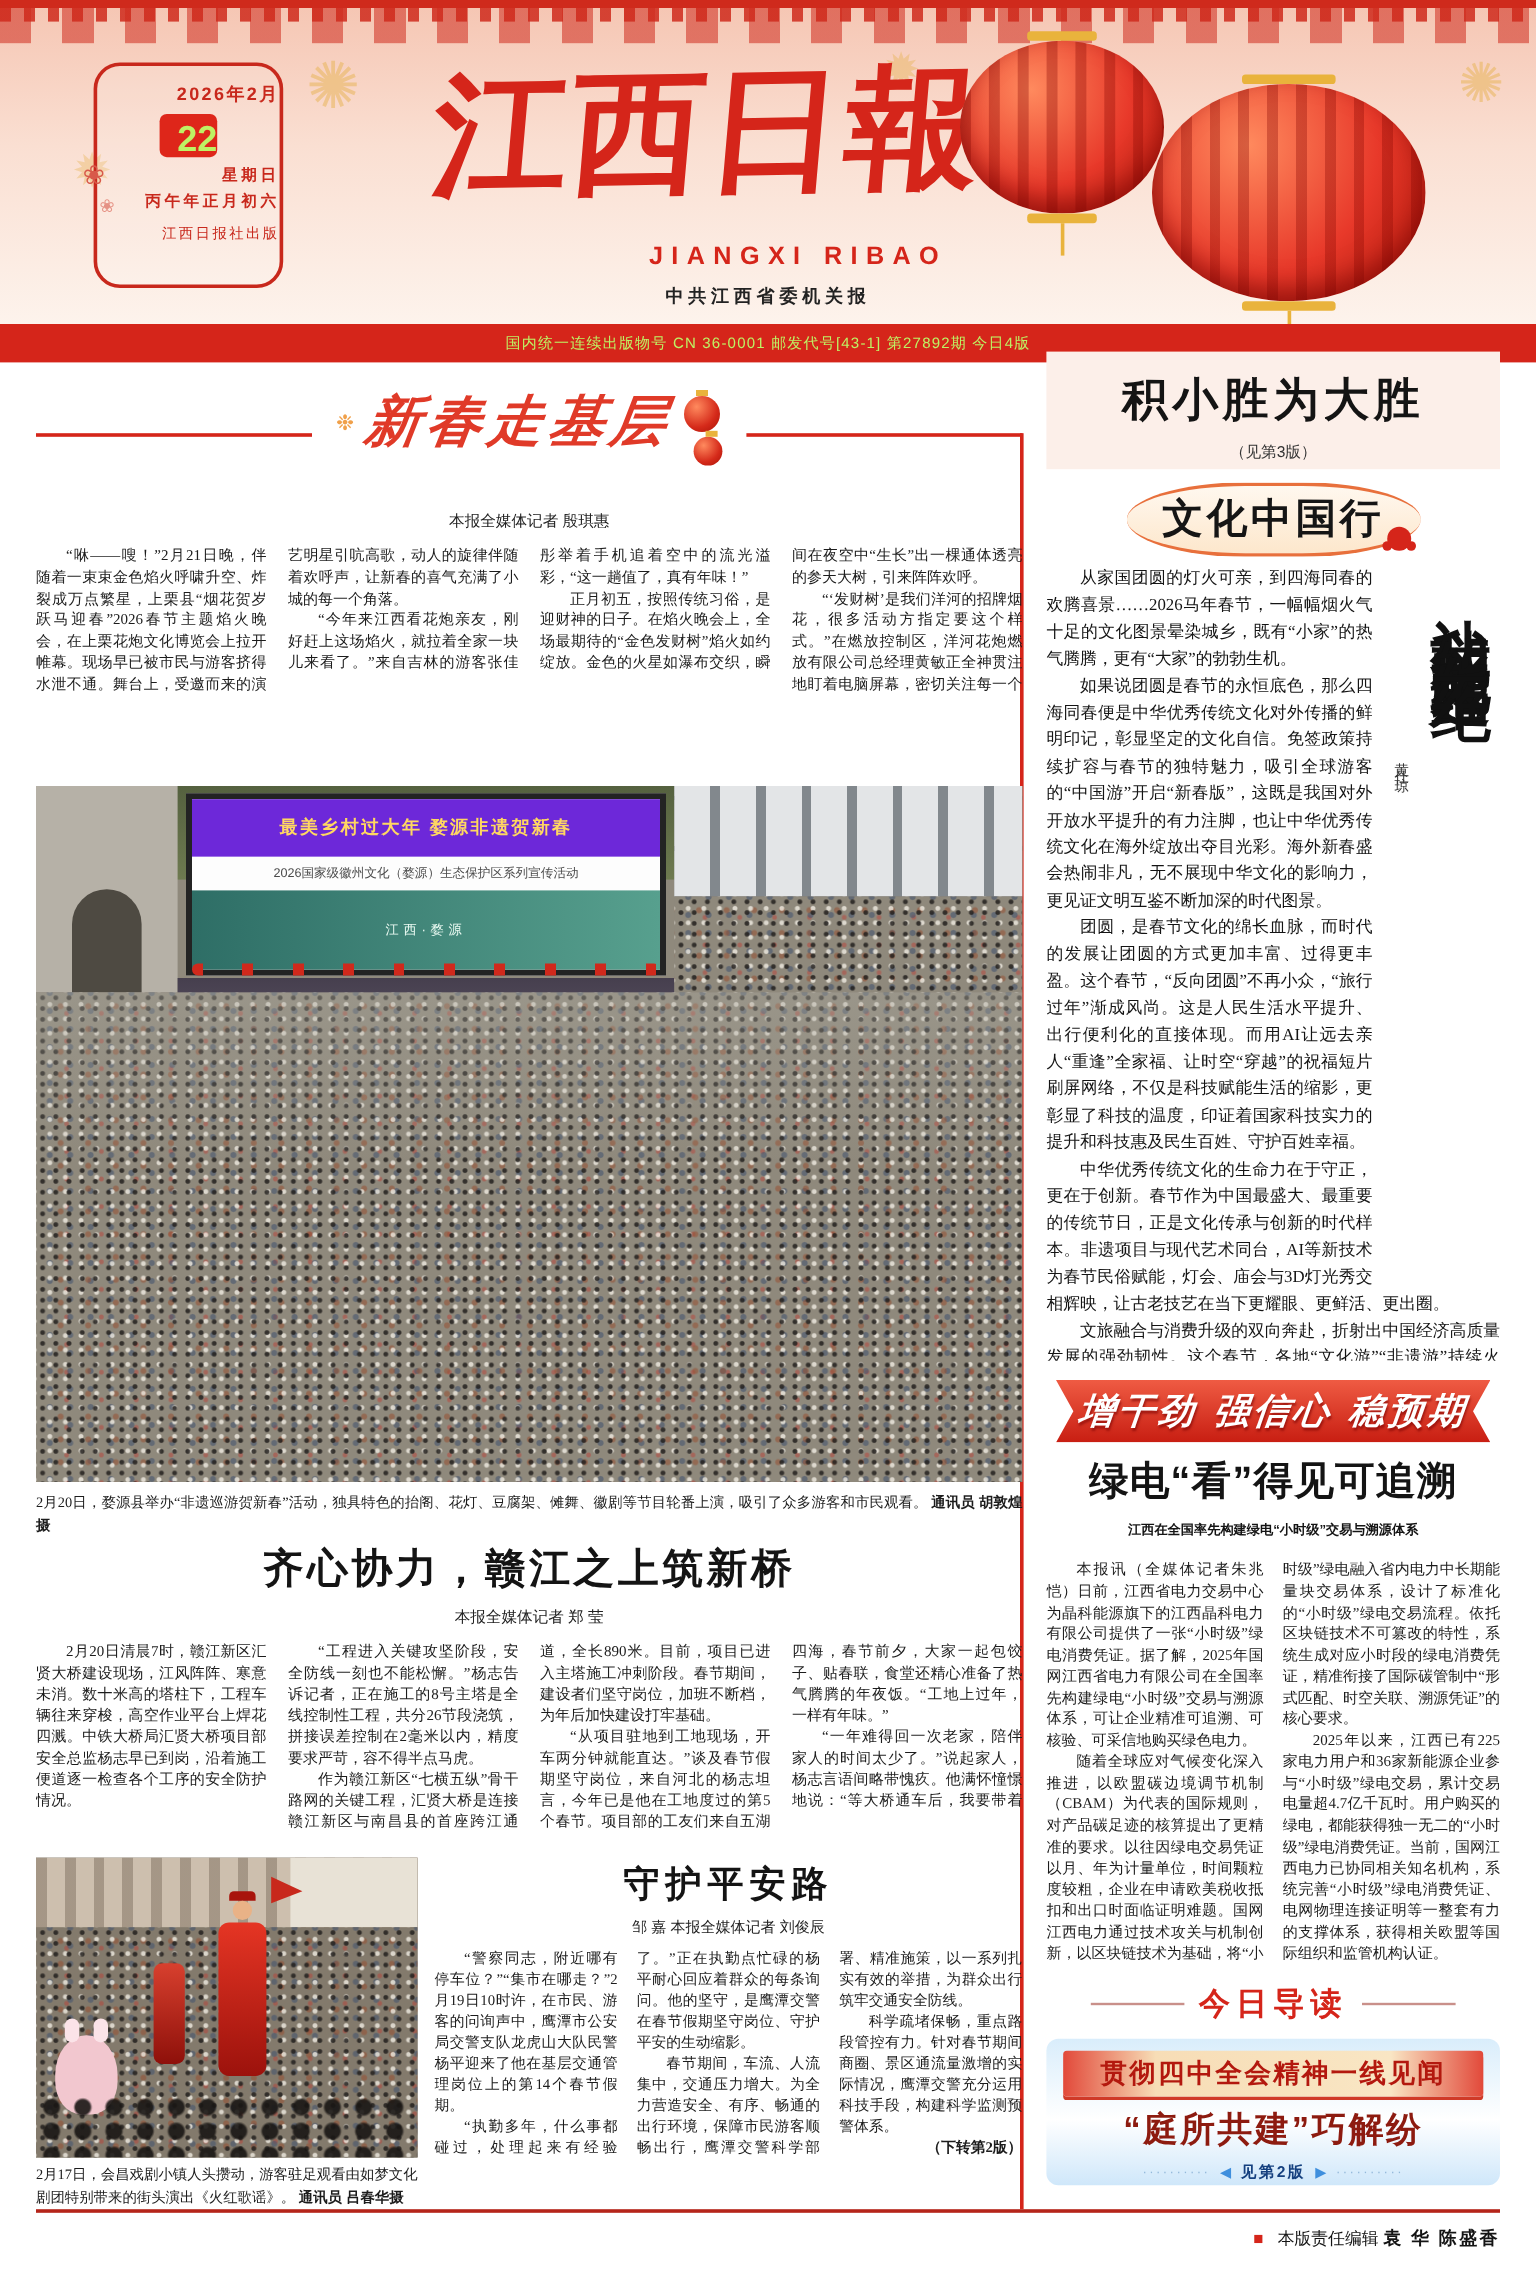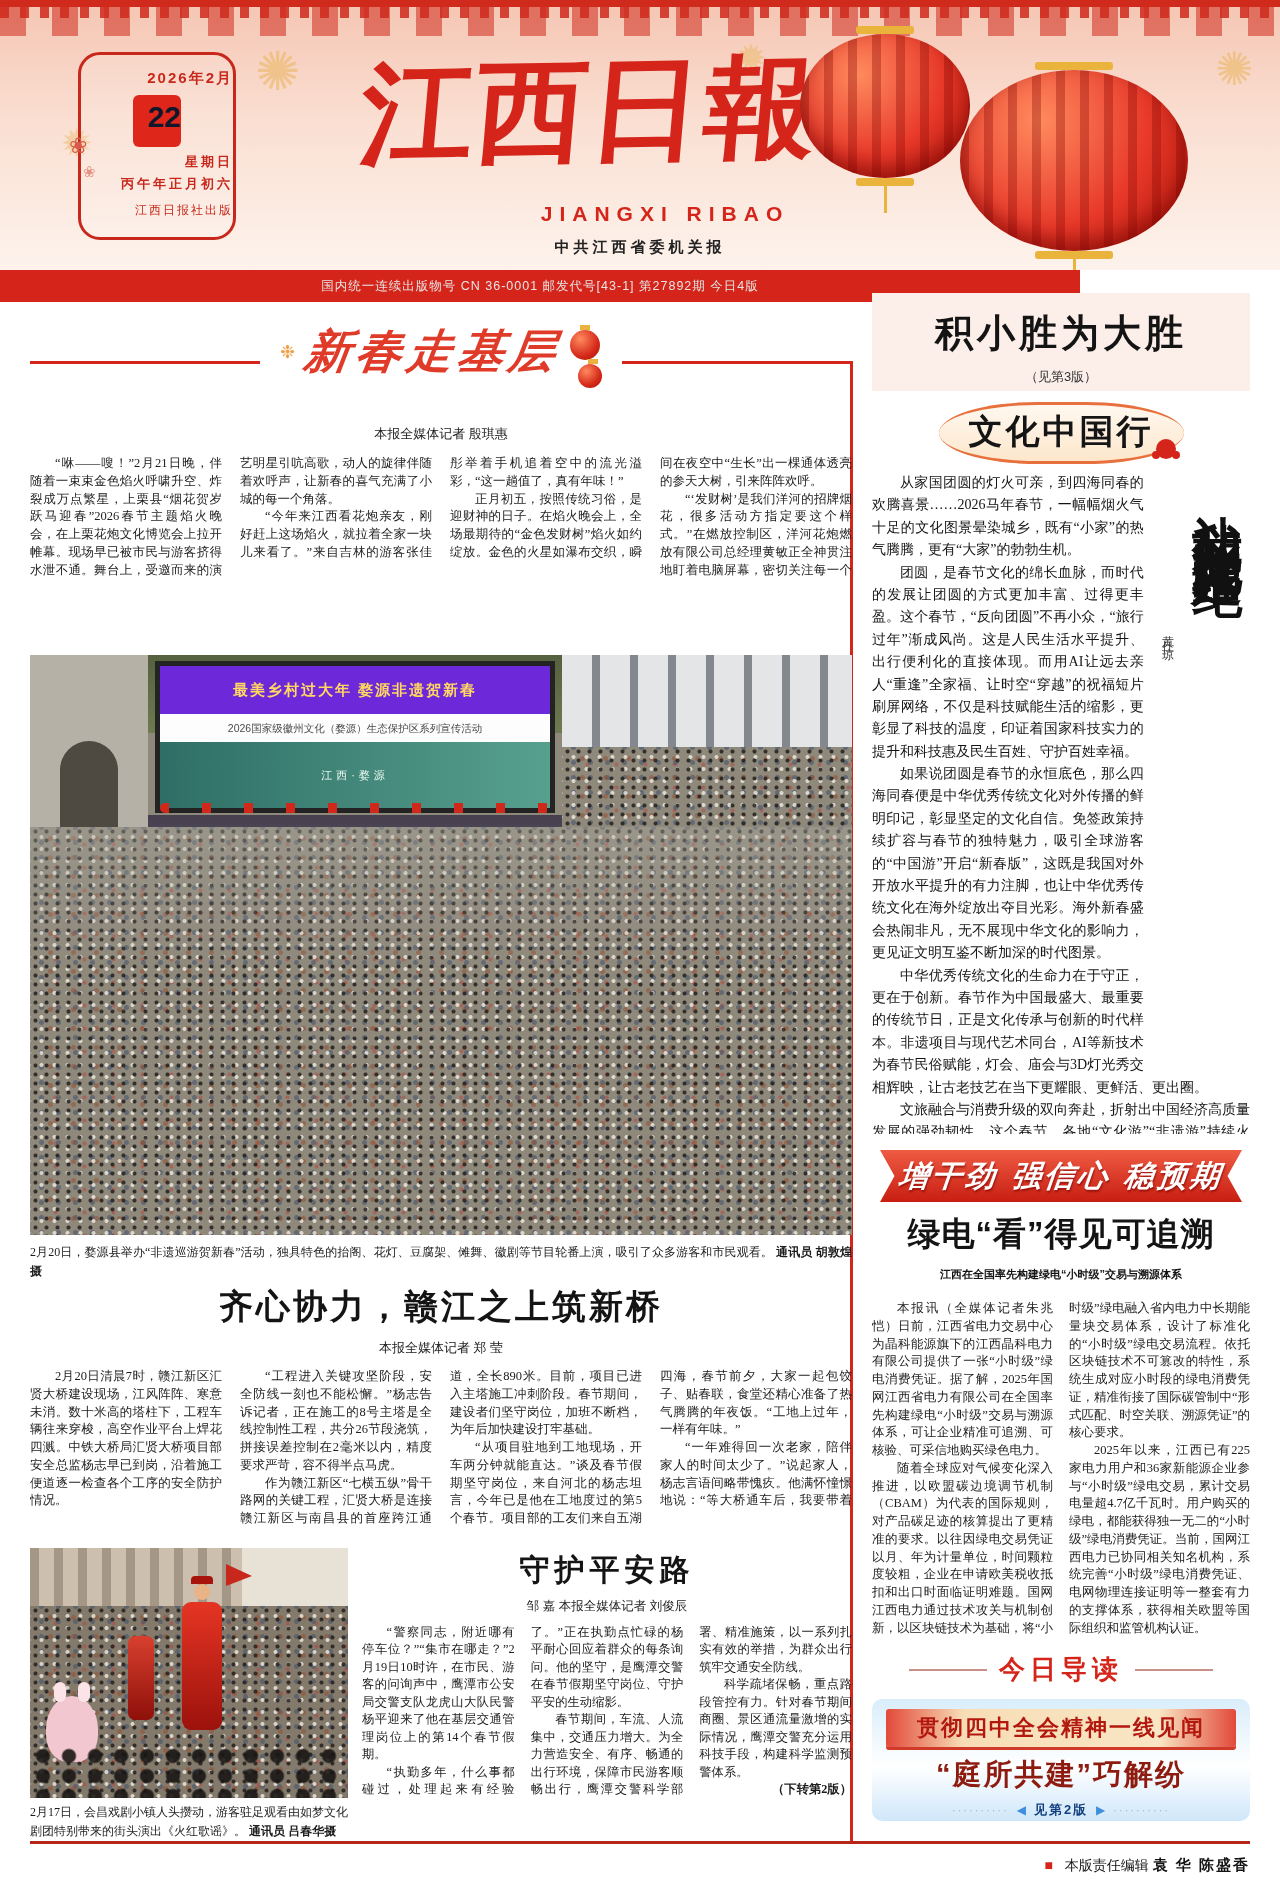--- a/index.html
+++ b/index.html
@@ -18,7 +18,7 @@
   .datebox{position:absolute;left:78px;top:52px;width:158px;height:188px;border:3px solid #c8281c;
        border-radius:22px;text-align:right;padding-top:14px;box-sizing:border-box;background:rgba(255,255,255,.12);}
   .d-ym{color:#c8281c;font-size:15px;font-weight:bold;letter-spacing:2px;}
-  .d-day{width:48px;height:52px;margin:7px auto 6px;background:#de261a;color:#0f172a;font-size:30px;font-weight:bold;
+  .d-day{width:48px;height:36px;margin:7px auto 6px;background:#de261a;color:#bef264;font-size:30px;font-weight:bold;
        line-height:44px;border-radius:6px;}
   .d-week,.d-lunar{color:#c8281c;font-size:13px;font-weight:bold;letter-spacing:3px;margin-top:4px;}
   .d-pub{color:#c8281c;font-size:12px;letter-spacing:2px;margin-top:9px;}

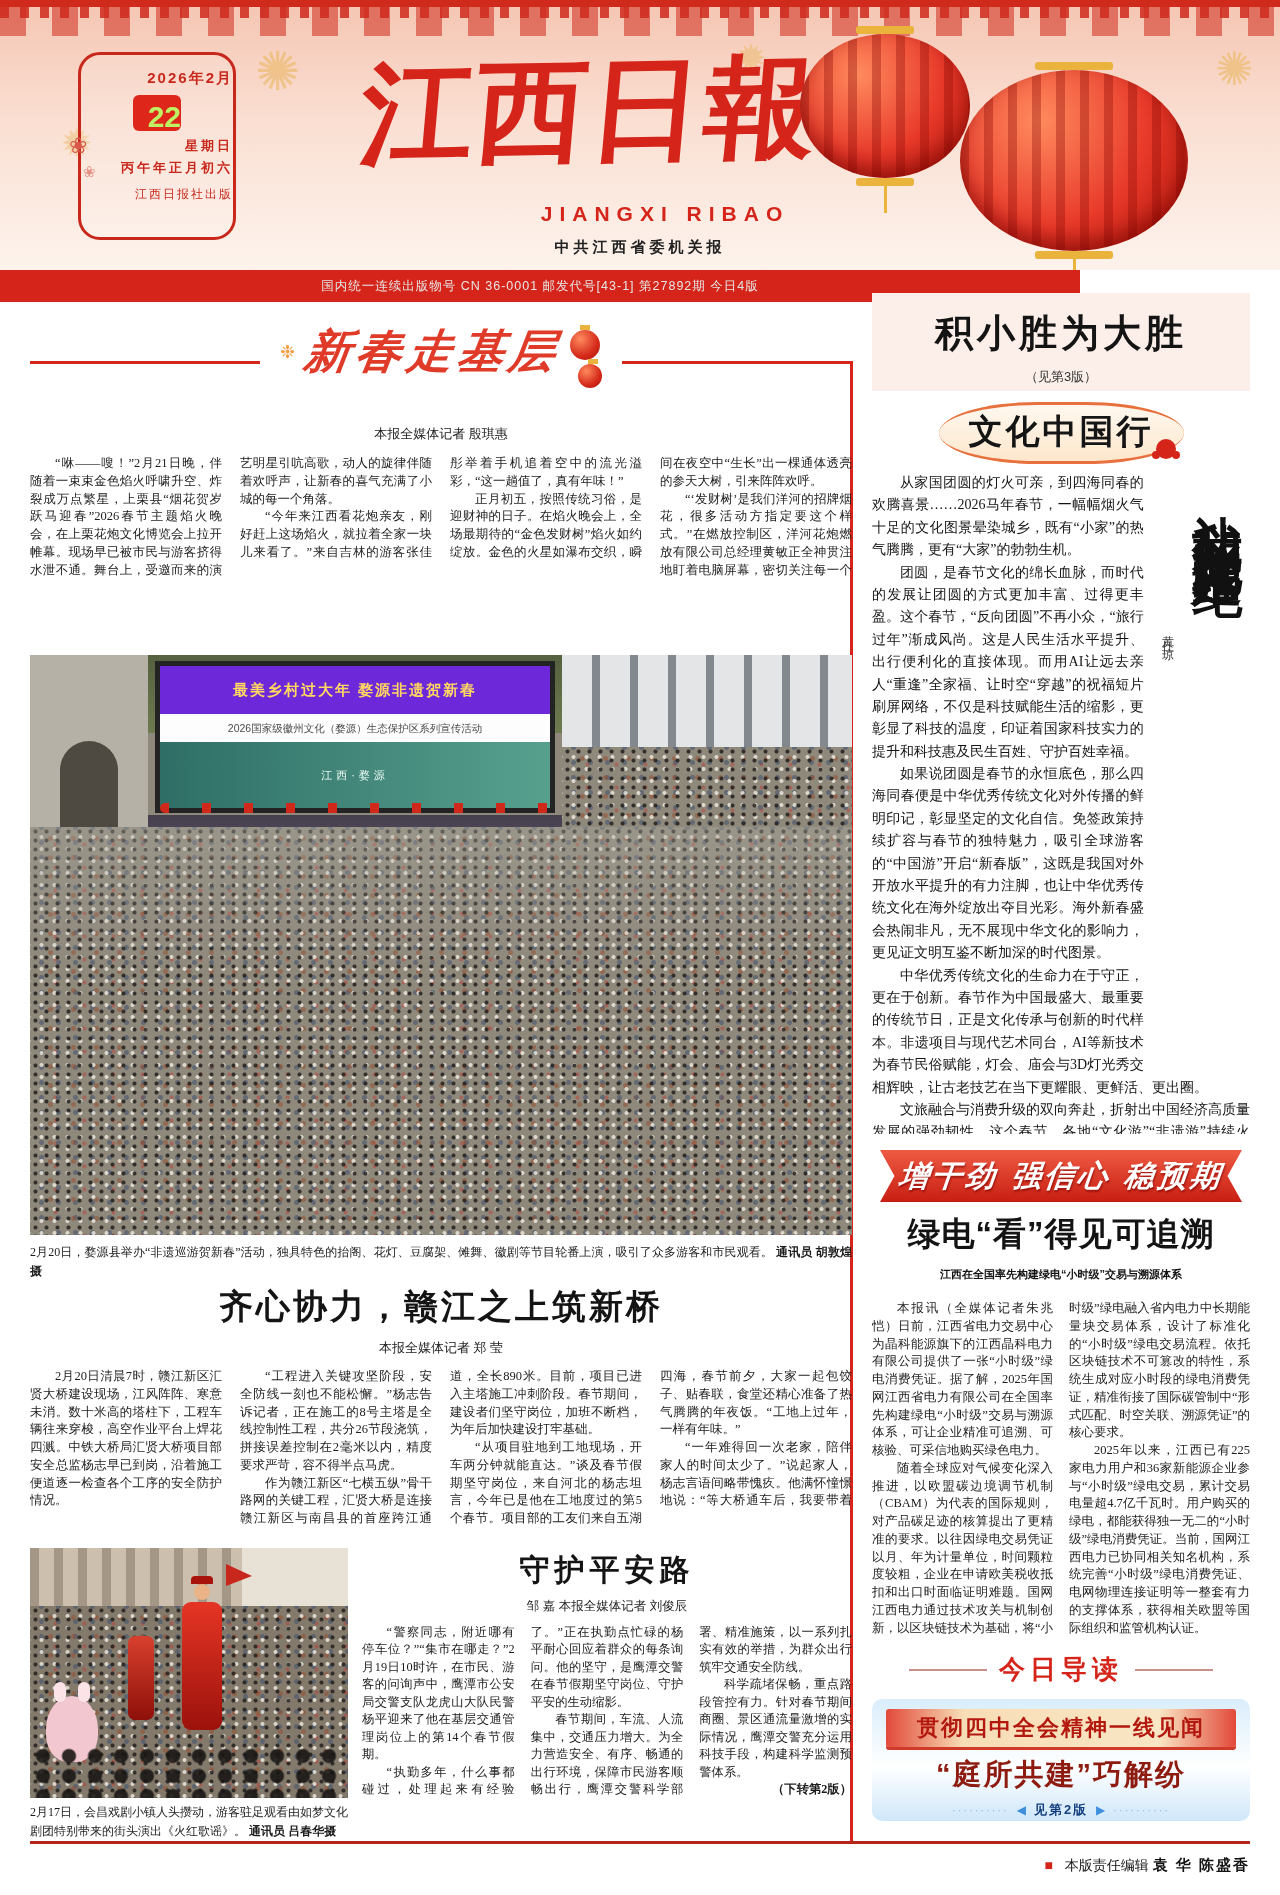--- a/index.html
+++ b/index.html
@@ -38,7 +38,7 @@
        box-shadow:inset 0 -10px 20px rgba(110,0,0,.55);}
   .lantern .tassel{width:3px;height:14%;background:#e9b33c;margin:0 auto;}
   
-  .pubbar{position:absolute;left:0;top:270px;width:1080px;height:32px;background:#d5251a;color:#e5e5e5;
+  .pubbar{position:absolute;left:0;top:270px;width:1280px;height:32px;background:#d5251a;color:#bef264;
        font-size:12.5px;text-align:center;line-height:32px;letter-spacing:1px;}
   
   .hline{position:absolute;left:30px;top:361px;width:822px;height:3px;background:#d5251a;}

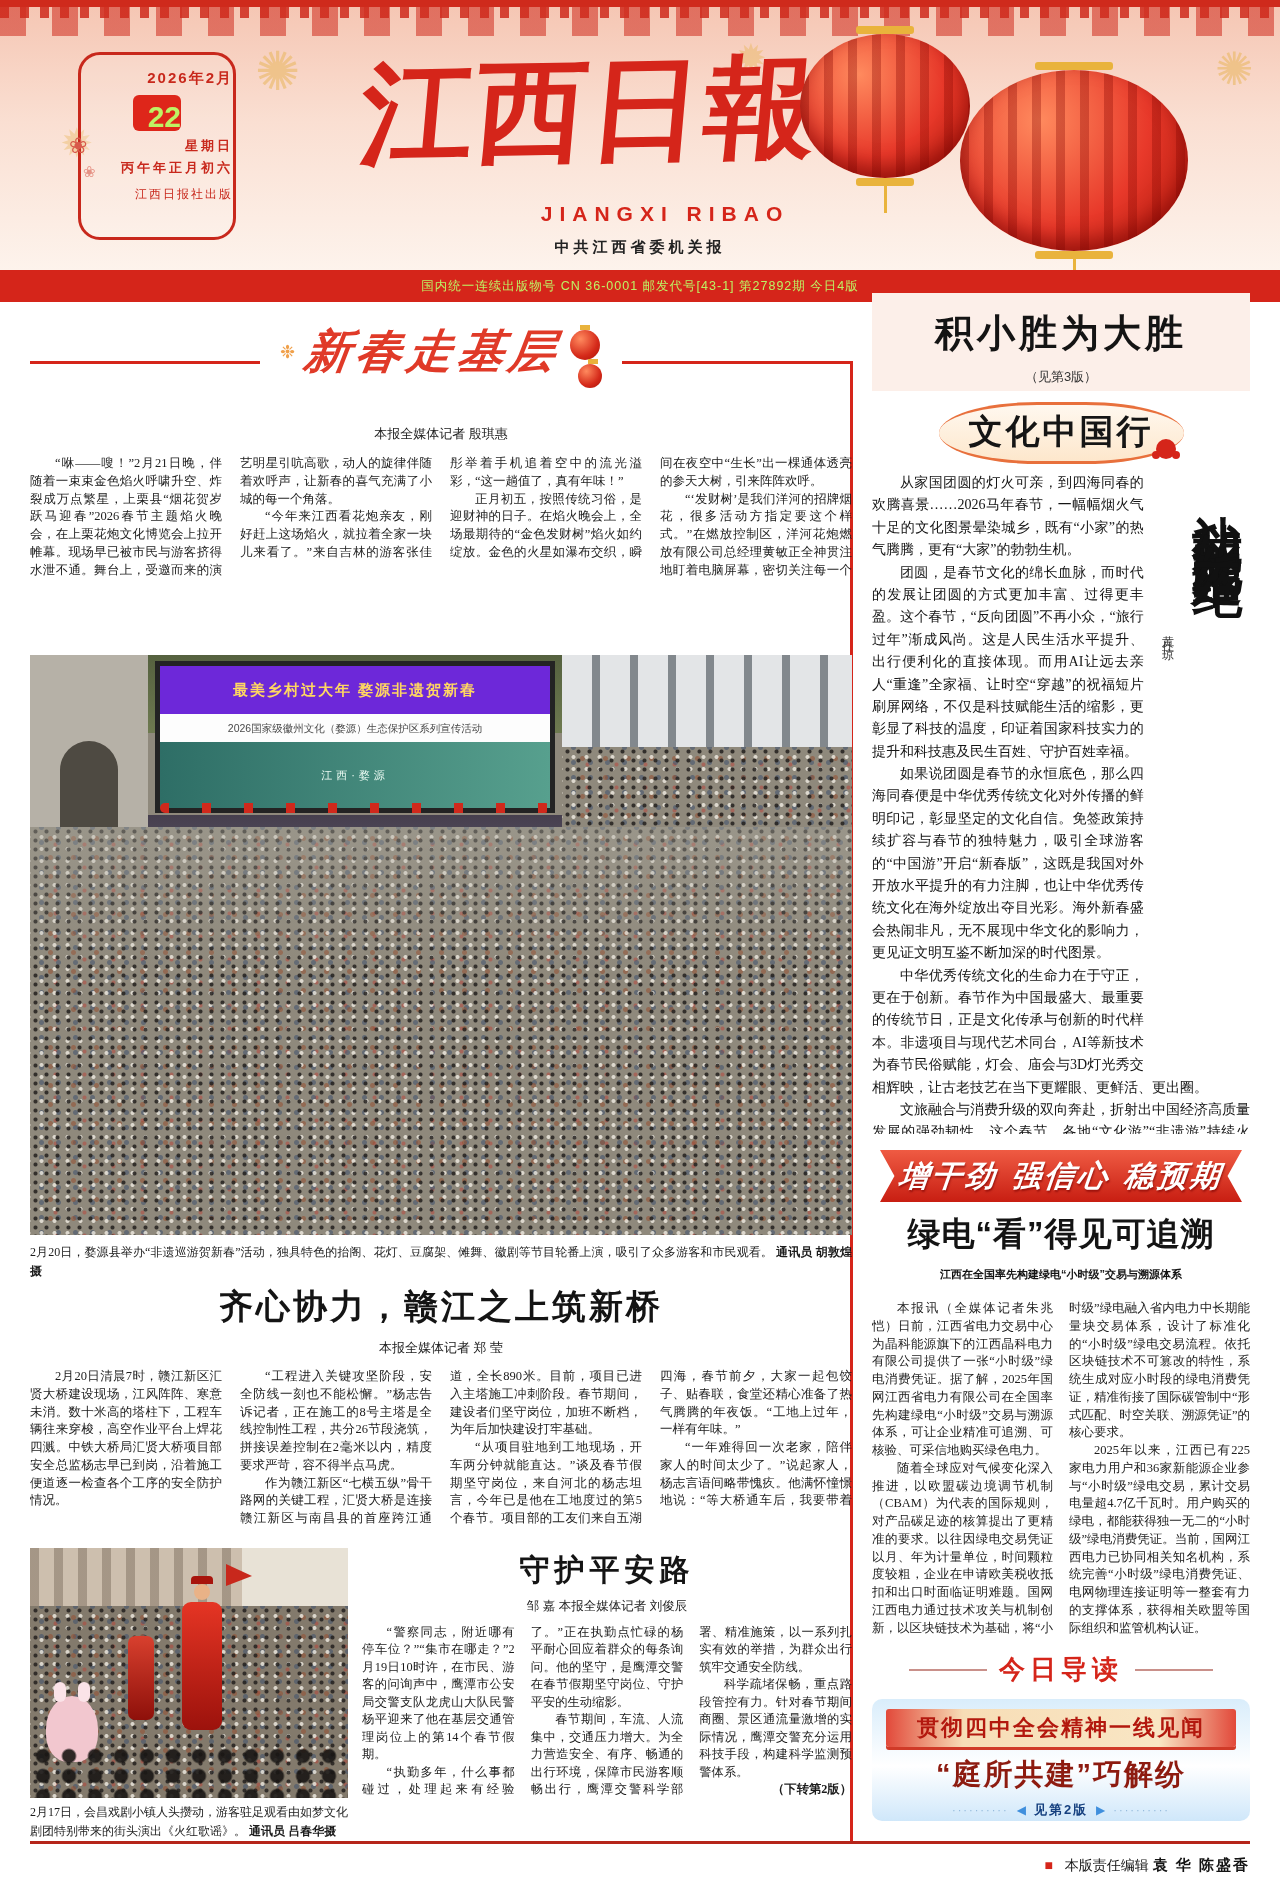--- a/index.html
+++ b/index.html
@@ -322,8 +322,8 @@
       <div class="cul-head-v">让我们的文化绵延不绝</div>
     </div>
     <p>从家国团圆的灯火可亲，到四海同春的欢腾喜景……2026马年春节，一幅幅烟火气十足的文化图景晕染城乡，既有“小家”的热气腾腾，更有“大家”的勃勃生机。</p>
+    <p>如果说团圆是春节的永恒底色，那么四海同春便是中华优秀传统文化对外传播的鲜明印记，彰显坚定的文化自信。免签政策持续扩容与春节的独特魅力，吸引全球游客的“中国游”开启“新春版”，这既是我国对外开放水平提升的有力注脚，也让中华优秀传统文化在海外绽放出夺目光彩。海外新春盛会热闹非凡，无不展现中华文化的影响力，更见证文明互鉴不断加深的时代图景。</p>
     <p>团圆，是春节文化的绵长血脉，而时代的发展让团圆的方式更加丰富、过得更丰盈。这个春节，“反向团圆”不再小众，“旅行过年”渐成风尚。这是人民生活水平提升、出行便利化的直接体现。而用AI让远去亲人“重逢”全家福、让时空“穿越”的祝福短片刷屏网络，不仅是科技赋能生活的缩影，更彰显了科技的温度，印证着国家科技实力的提升和科技惠及民生百姓、守护百姓幸福。</p>
-    <p>如果说团圆是春节的永恒底色，那么四海同春便是中华优秀传统文化对外传播的鲜明印记，彰显坚定的文化自信。免签政策持续扩容与春节的独特魅力，吸引全球游客的“中国游”开启“新春版”，这既是我国对外开放水平提升的有力注脚，也让中华优秀传统文化在海外绽放出夺目光彩。海外新春盛会热闹非凡，无不展现中华文化的影响力，更见证文明互鉴不断加深的时代图景。</p>
     <p>中华优秀传统文化的生命力在于守正，更在于创新。春节作为中国最盛大、最重要的传统节日，正是文化传承与创新的时代样本。非遗项目与现代艺术同台，AI等新技术为春节民俗赋能，灯会、庙会与3D灯光秀交相辉映，让古老技艺在当下更耀眼、更鲜活、更出圈。</p>
     <p>文旅融合与消费升级的双向奔赴，折射出中国经济高质量发展的强劲韧性。这个春节，各地“文化游”“非遗游”持续火爆、文旅消费从“打卡”转向“沉浸”，春节档票房飘红、“电影＋”全业态消费兴起……这些新变化、新趋势不仅有效拉动内需、提振消费活力，更传递出人们对品质生活的追求，生动诠释了中国经济韧性强、潜力大、活力足的鲜明特质。</p>
 

